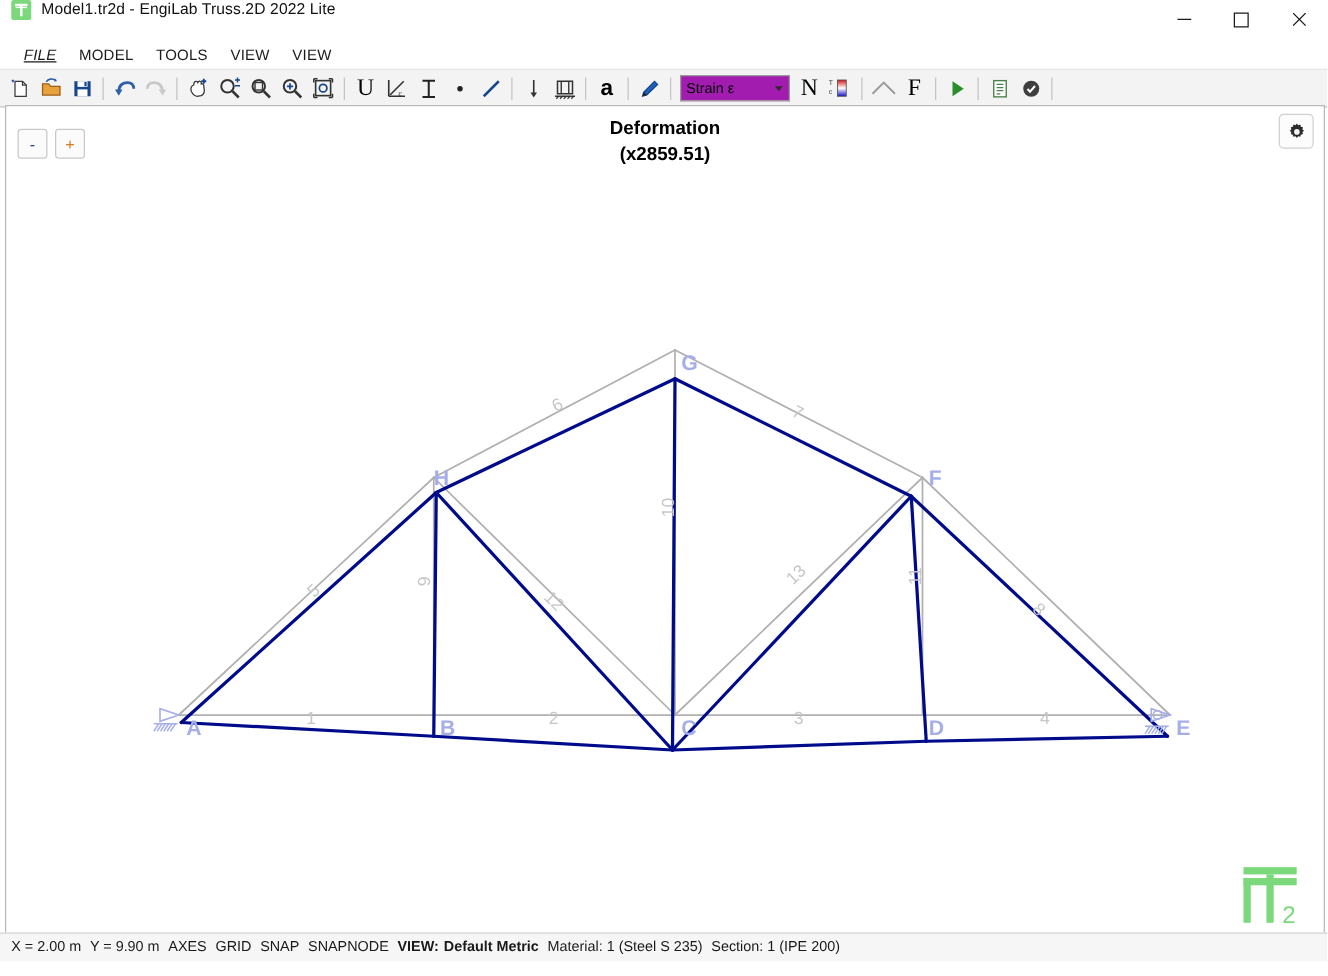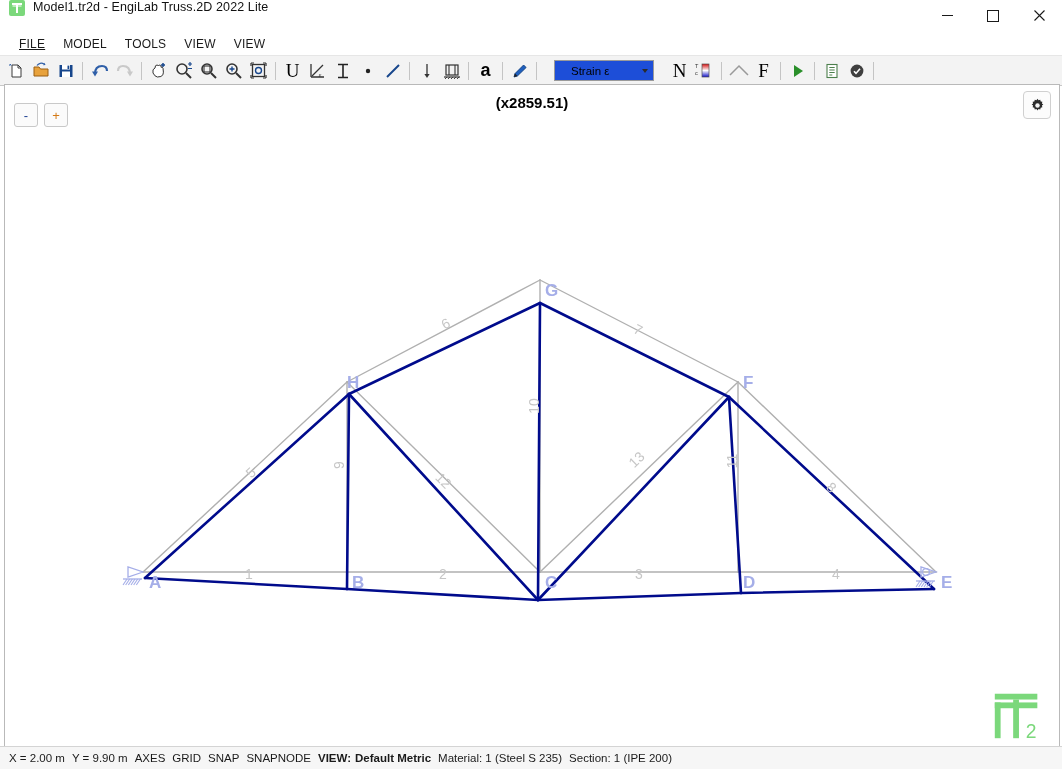--- a/index.html
+++ b/index.html
@@ -73,7 +73,7 @@
     color: #1a1a1a;
     letter-spacing: .2px;
   }
-  .menubar .mi u { text-decoration: underline; }
+  .menubar .mi u { text-decoration: underline; font-style: italic; }
 
   
   .toolbar {

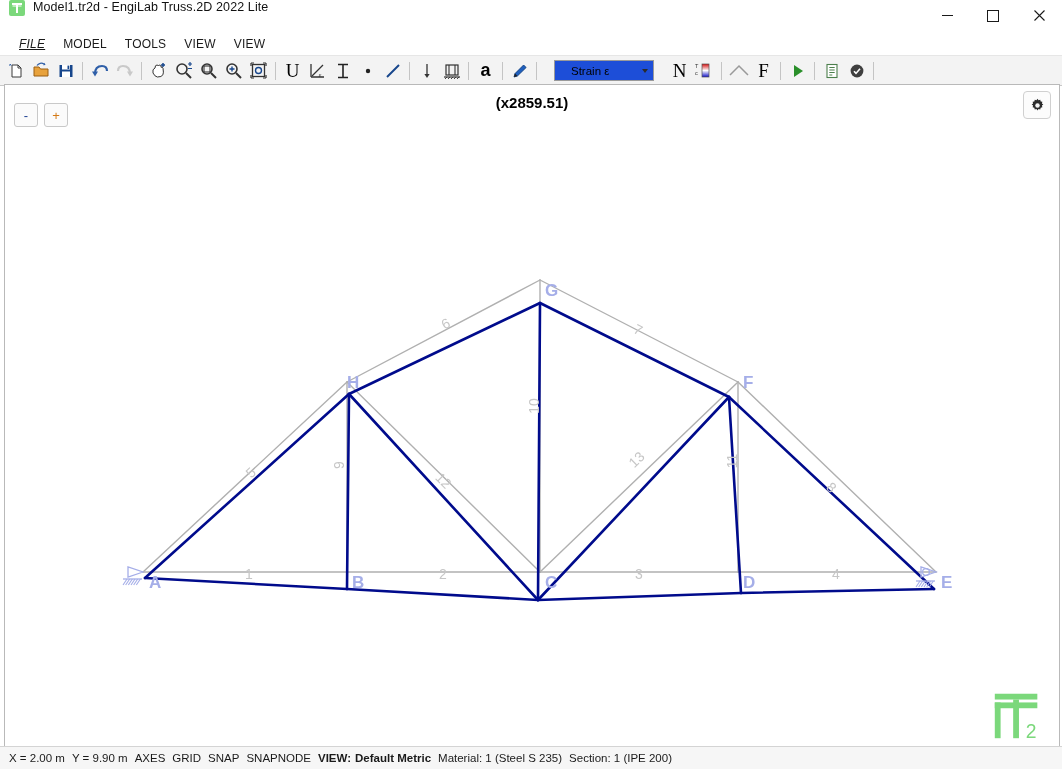--- a/index.html
+++ b/index.html
@@ -96,10 +96,10 @@
   }
   .strain-combo {
     width: 82px; height: 19px;
-    background: #1d4ed8; border: 1px solid #9a9a9a;
+    background: #a21caf; border: 1px solid #9a9a9a;
     display: flex; align-items: center;
-    font-size: 11.5px; padding-left: 16px;
-    margin: 0 13px; position: relative; flex: none;
+    font-size: 11.5px; padding-left: 4px;
+    margin: 0 3px; position: relative; flex: none;
   }
   .strain-combo .arrow {
     position: absolute; right: 5px; top: 8px;

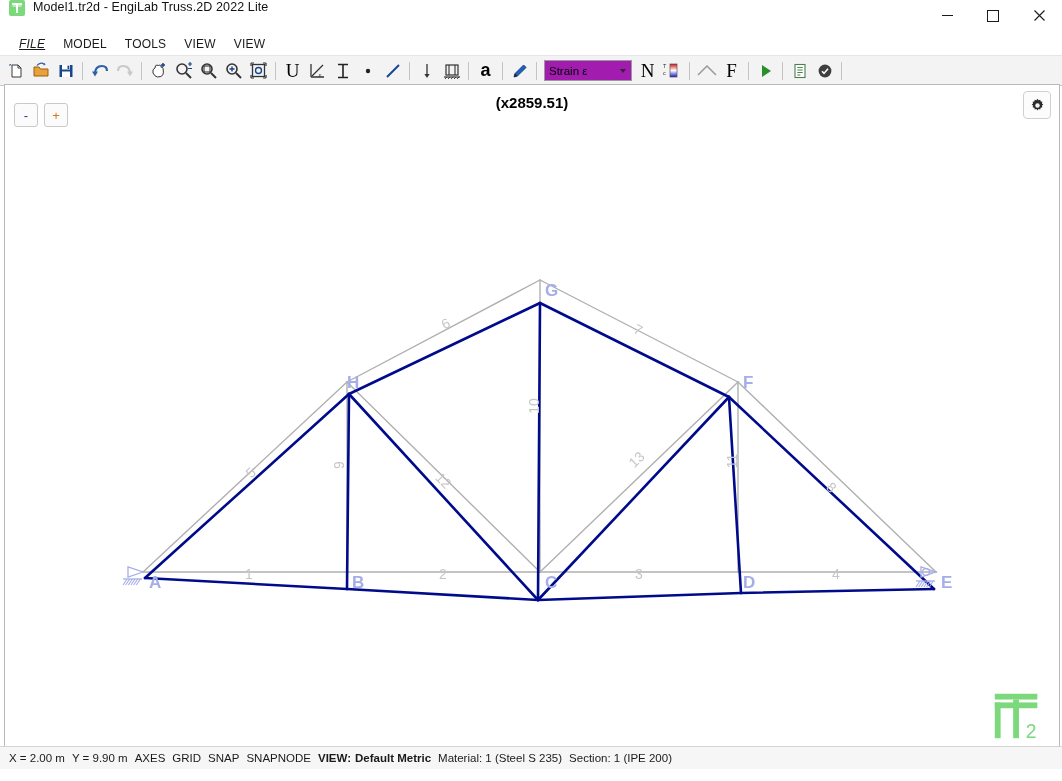--- a/index.html
+++ b/index.html
@@ -398,6 +398,7 @@
 <div class="canvas-wrap">
 
   <div class="viewtitle">
+    <div>Deformation</div>
     <div>(x2859.51)</div>
   </div>
 

